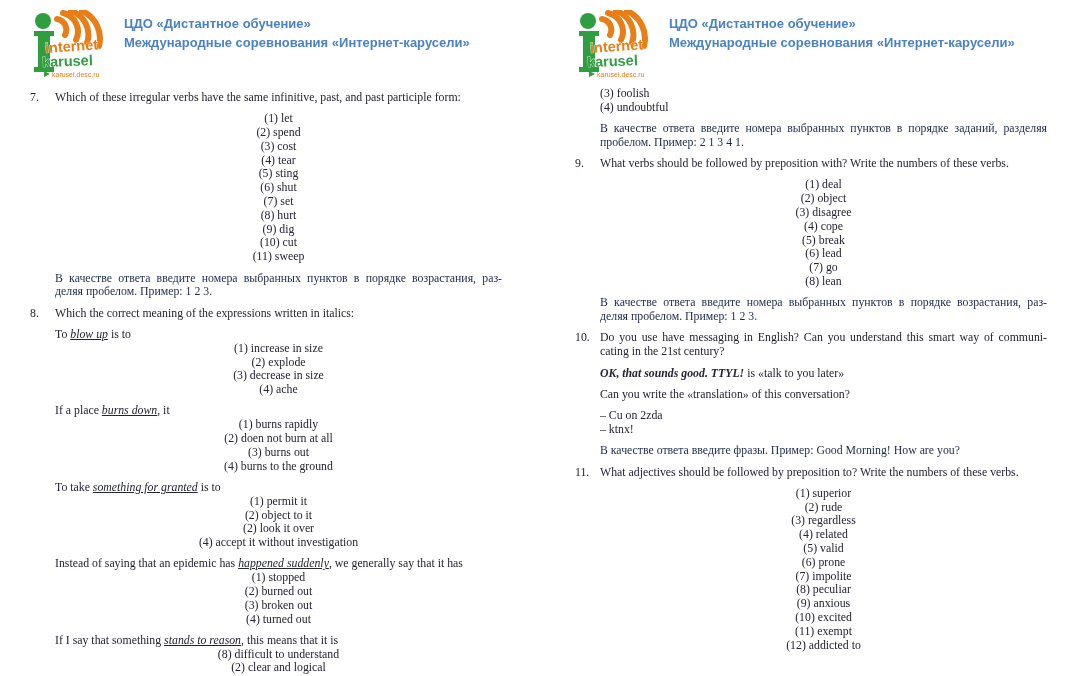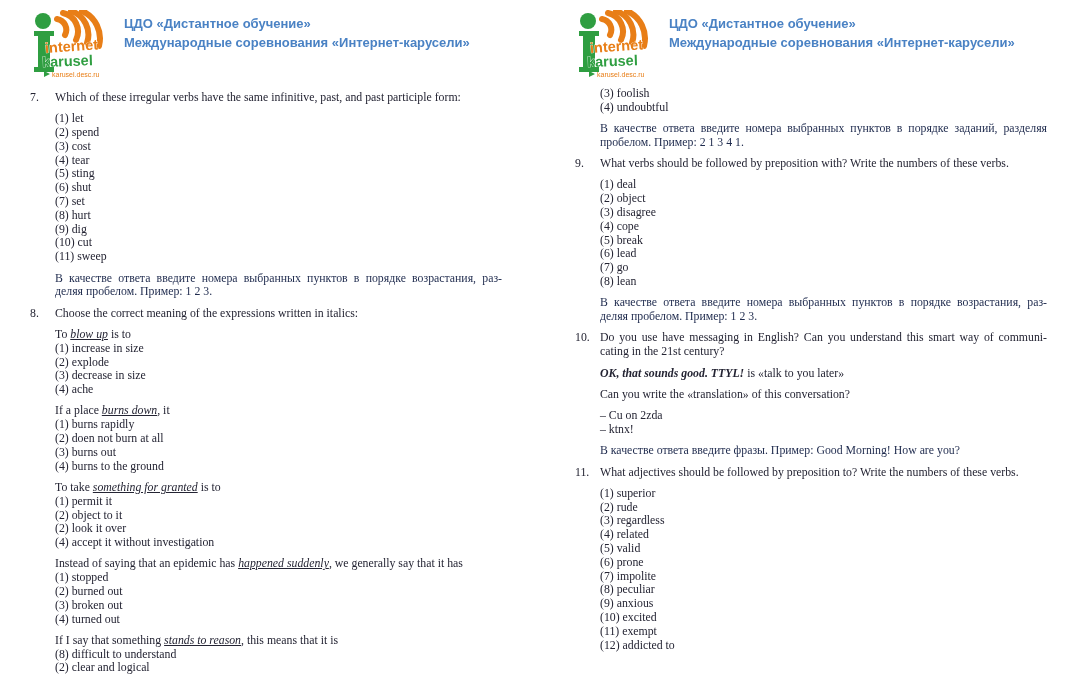--- a/index.html
+++ b/index.html
@@ -26,7 +26,7 @@
   .qbody{flex:0 0 447px;width:447px;line-height:13.8px;}
   .cont-body{margin-left:25px;width:447px;line-height:13.8px;}
 
-  .opts{margin-top:7.5px;}
+  .opts{margin-top:7.5px;text-align:center;}
   .opts.tight{margin-top:0;}
   .opt{line-height:13.8px;}
   .par{margin-top:7.5px;}

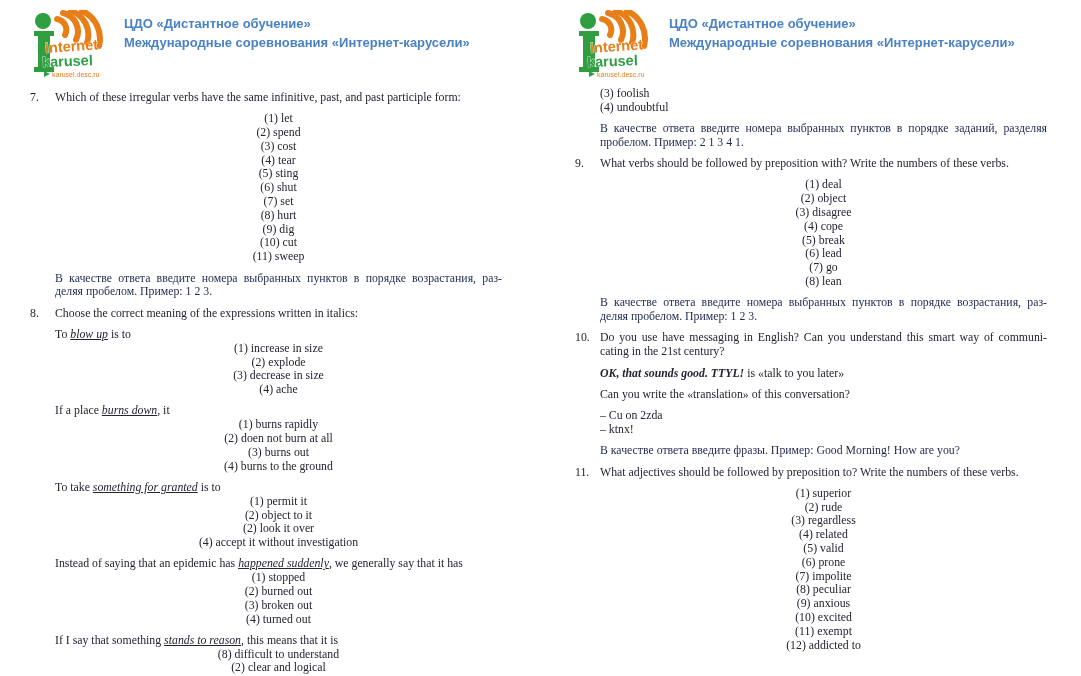--- a/index.html
+++ b/index.html
@@ -94,7 +94,7 @@
     <div class="qrow">
       <div class="qnum">8.</div>
       <div class="qbody">
-        <div class="line">Choose the correct meaning of the expressions written in italics:</div>
+        <div class="line">Which the correct meaning of the expressions written in italics:</div>
 
         <div class="par">
           <div class="line"><span>To </span><span class="phrase">blow up</span><span> is to</span></div>

